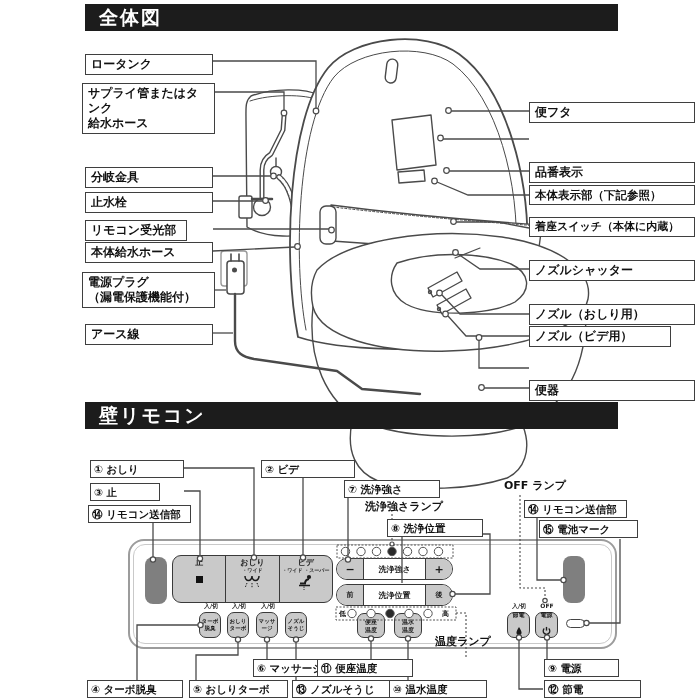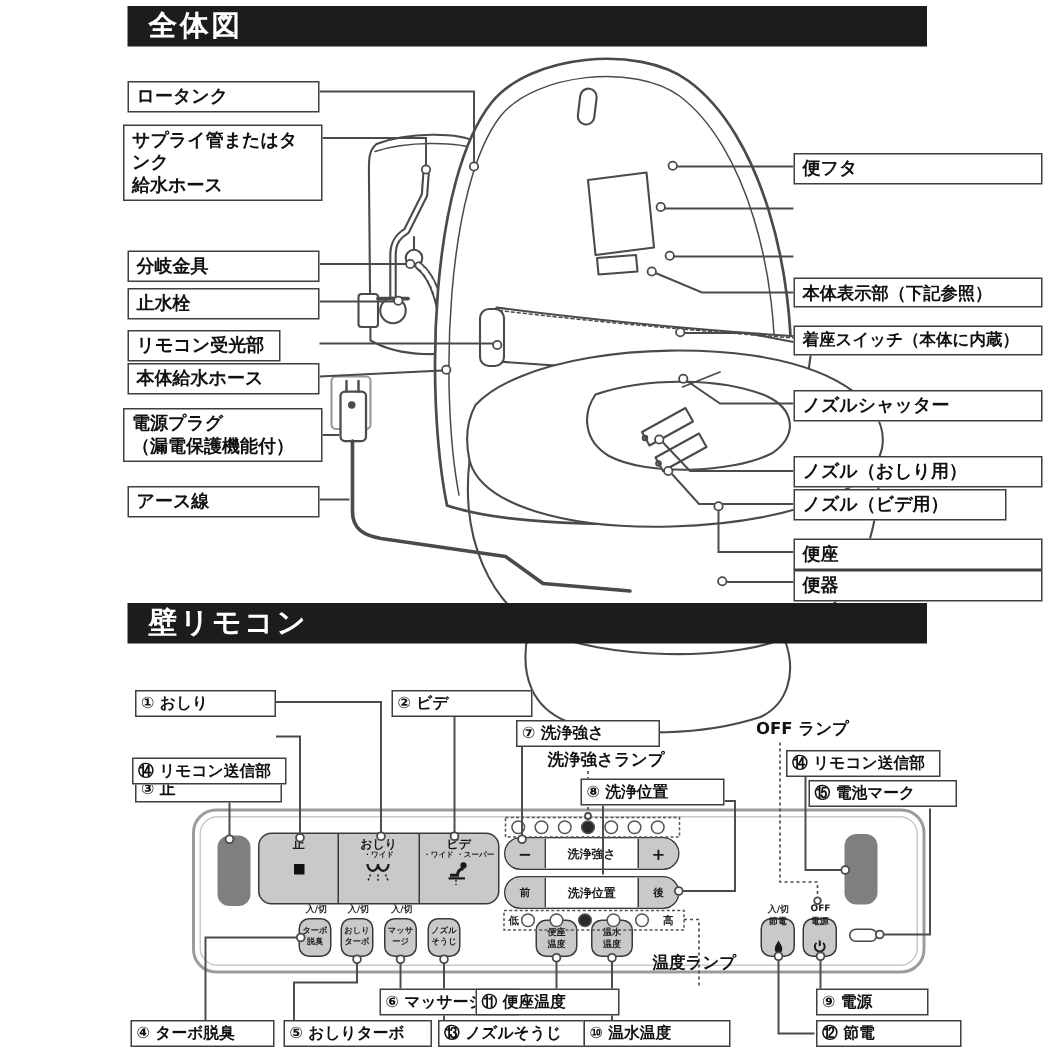--- a/index.html
+++ b/index.html
@@ -296,6 +296,7 @@
   <div class="lbl" style="left:85px;top:324px;width:128px;">アース線</div>
 
   <div class="lbl" style="left:529px;top:102px;width:166px;">便フタ</div>
+  <div class="lbl" style="left:529px;top:162px;width:166px;">品番表示</div>
   <div class="lbl" style="left:529px;top:185px;width:166px;font-size:11.5px;">本体表示部（下記参照）</div>
   <div class="lbl" style="left:529px;top:217px;width:166px;font-size:11px;">着座スイッチ（本体に内蔵）</div>
   <div class="lbl" style="left:529px;top:260px;width:166px;">ノズルシャッター</div>

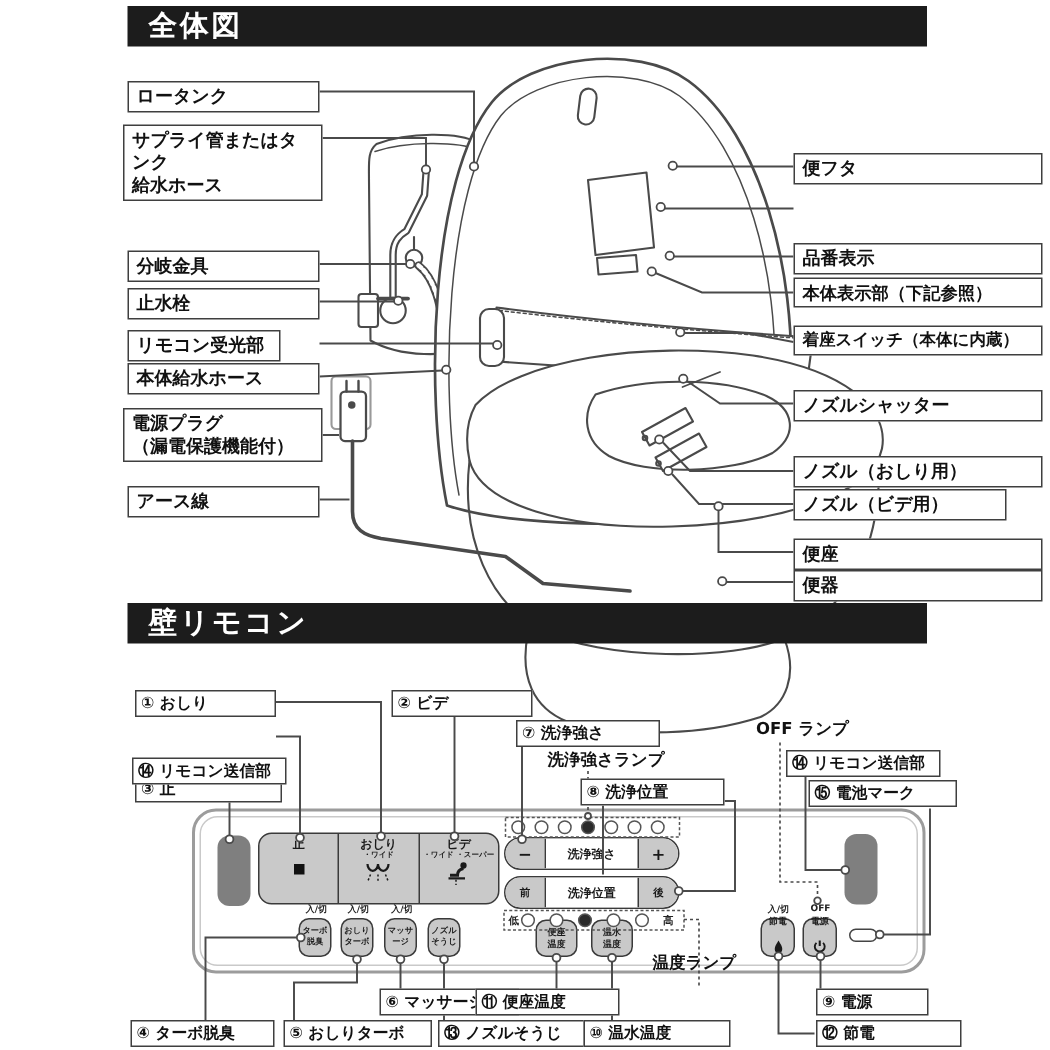--- a/index.html
+++ b/index.html
@@ -302,7 +302,6 @@
   <div class="lbl" style="left:529px;top:260px;width:166px;">ノズルシャッター</div>
   <div class="lbl" style="left:529px;top:304px;width:166px;">ノズル（おしり用）</div>
   <div class="lbl" style="left:529px;top:326px;width:142px;">ノズル（ビデ用）</div>
-  <div class="lbl" style="left:529px;top:359px;width:166px;">便座</div>
   <div class="lbl" style="left:529px;top:380px;width:166px;">便器</div>
 
   <div class="lbl2" style="left:90px;top:460px;width:94px;">① おしり</div>

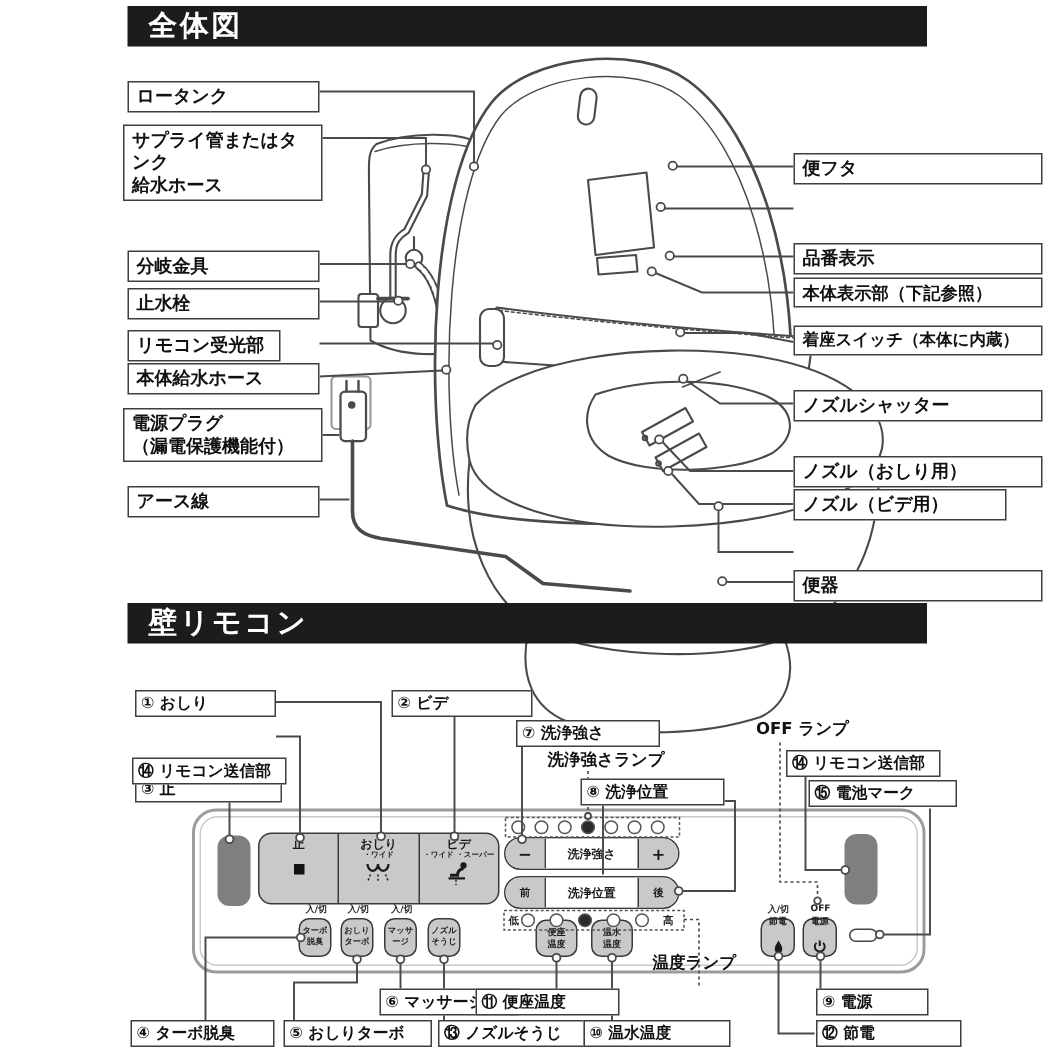--- a/index.html
+++ b/index.html
@@ -306,7 +306,7 @@
 
   <div class="lbl2" style="left:90px;top:460px;width:94px;">① おしり</div>
   <div class="lbl2" style="left:261px;top:460px;width:94px;">② ビデ</div>
-  <div class="lbl2" style="left:90px;top:483px;width:98px;margin-top:34px;">③ 止</div>
+  <div class="lbl2" style="left:90px;top:483px;width:70px;">③ 止</div>
   <div class="lbl2" style="left:88px;top:505px;width:103px;">⑭ リモコン送信部</div>
   <div class="lbl2" style="left:344px;top:480px;width:96px;">⑦ 洗浄強さ</div>
   <div class="txt" style="left:365px;top:499px;">洗浄強さランプ</div>

